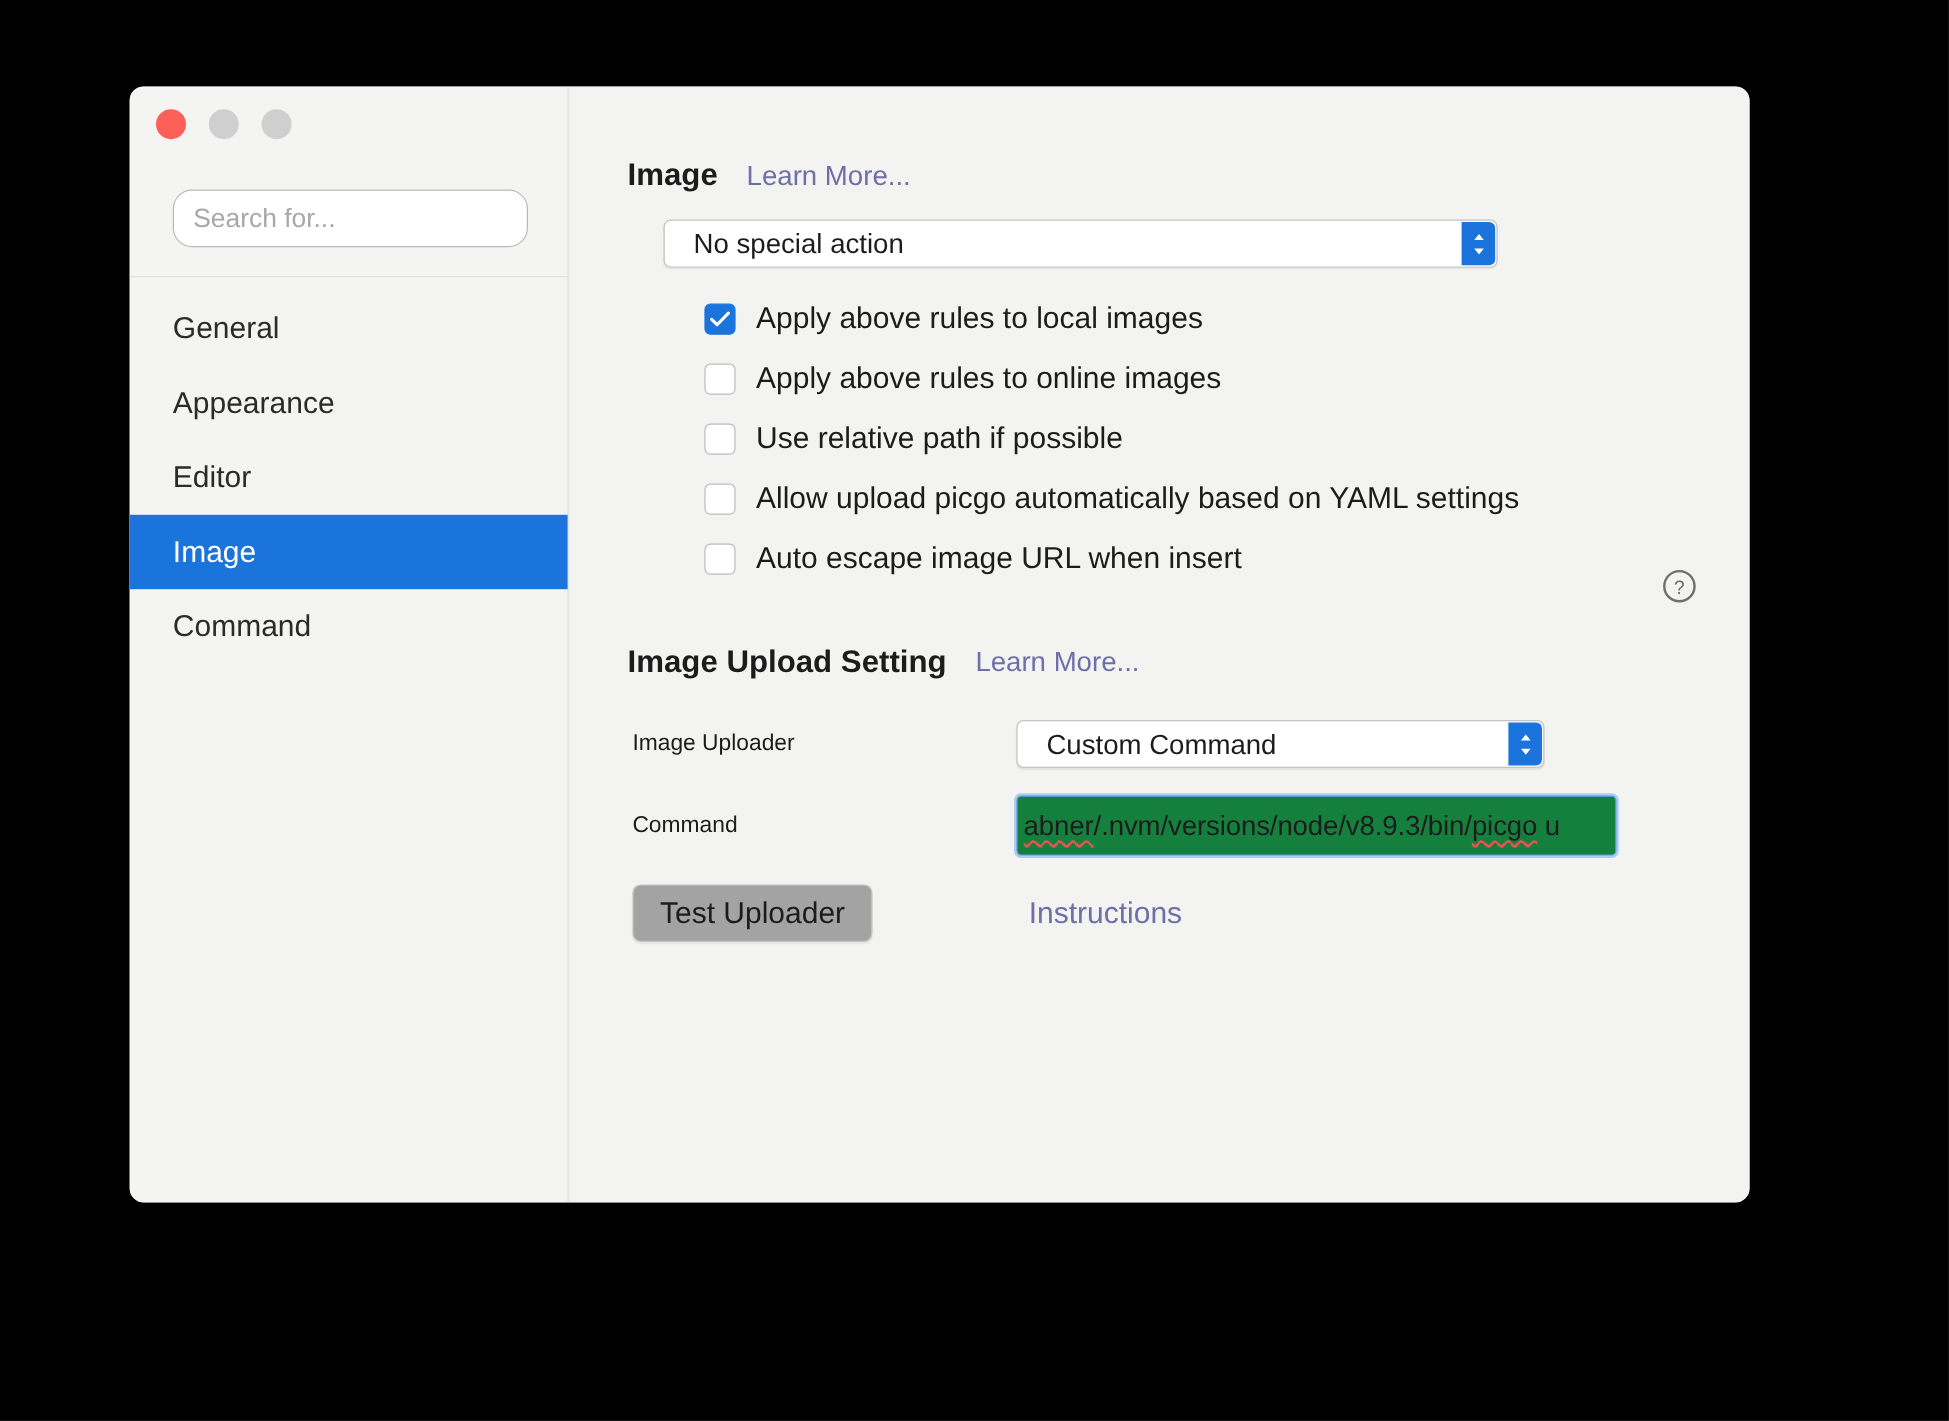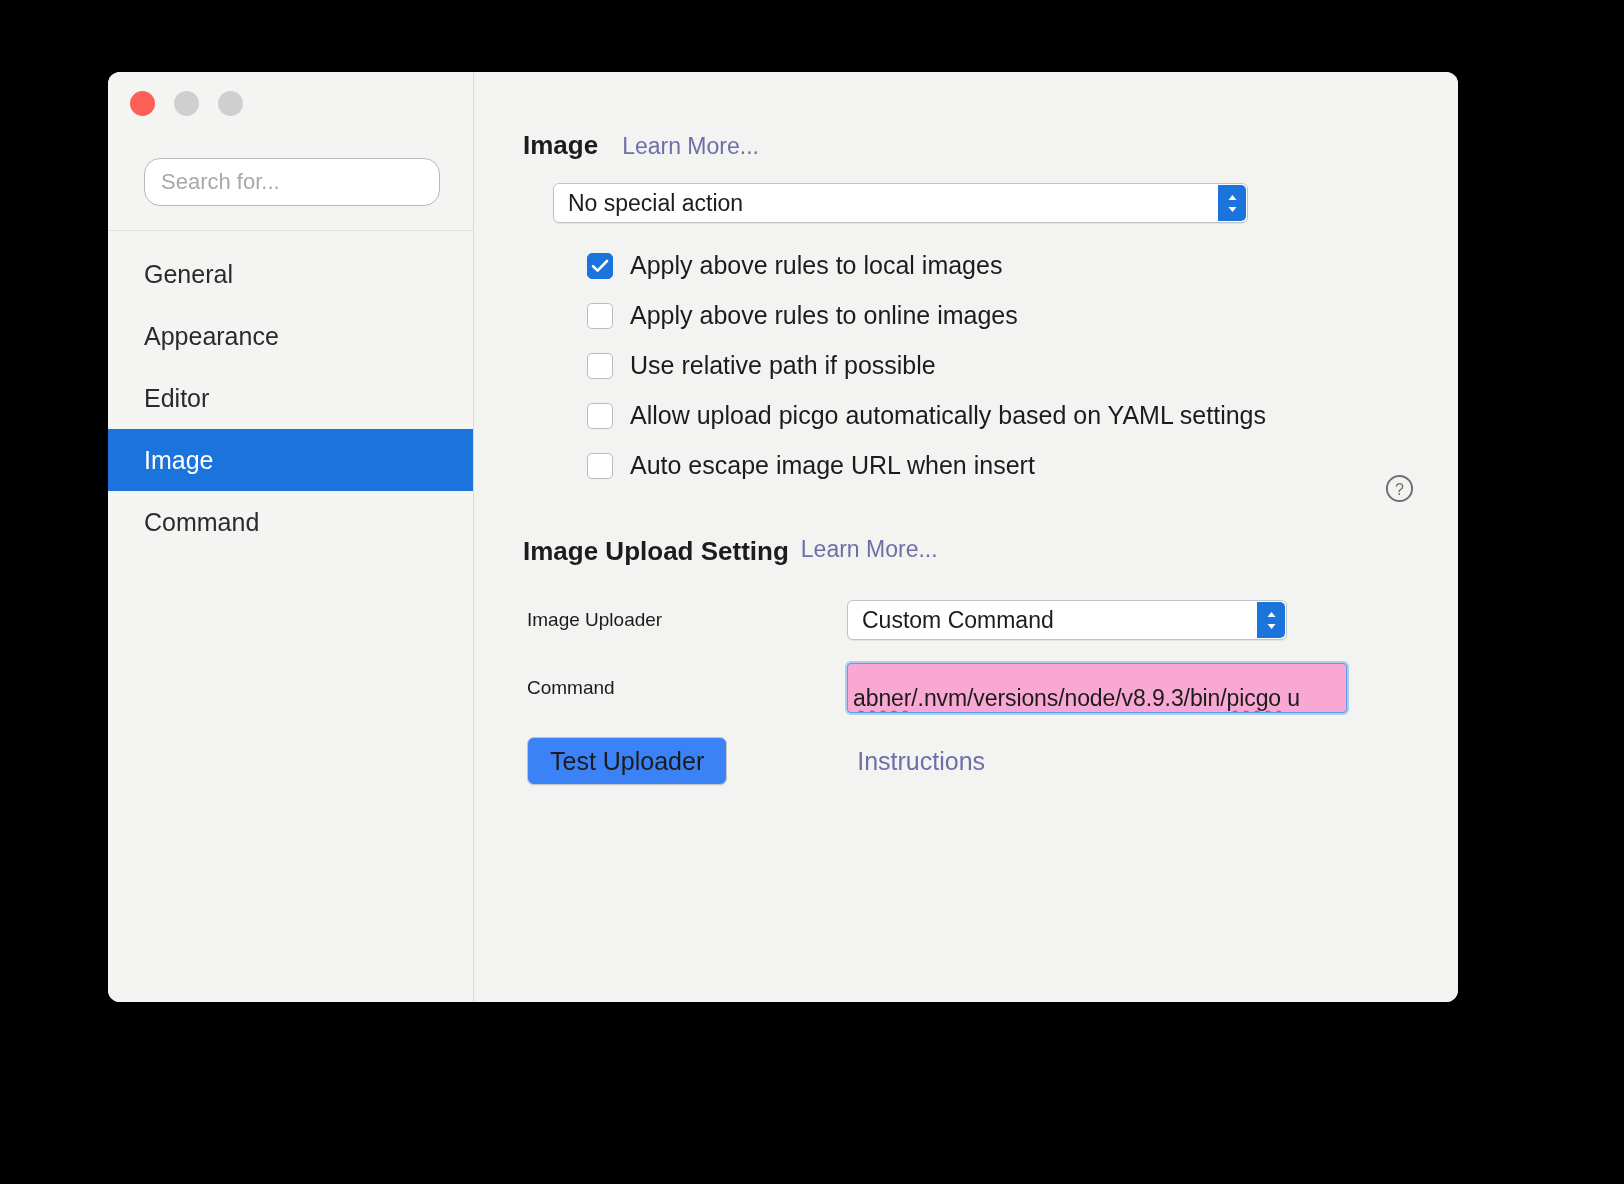--- a/index.html
+++ b/index.html
@@ -167,7 +167,7 @@
   .mac-select .sel-label {
     font-size: 23px;
     color: #1c1c1c;
-    padding-left: 14px;
+    padding-left: 24px;
     white-space: nowrap;
   }
   .stepper {

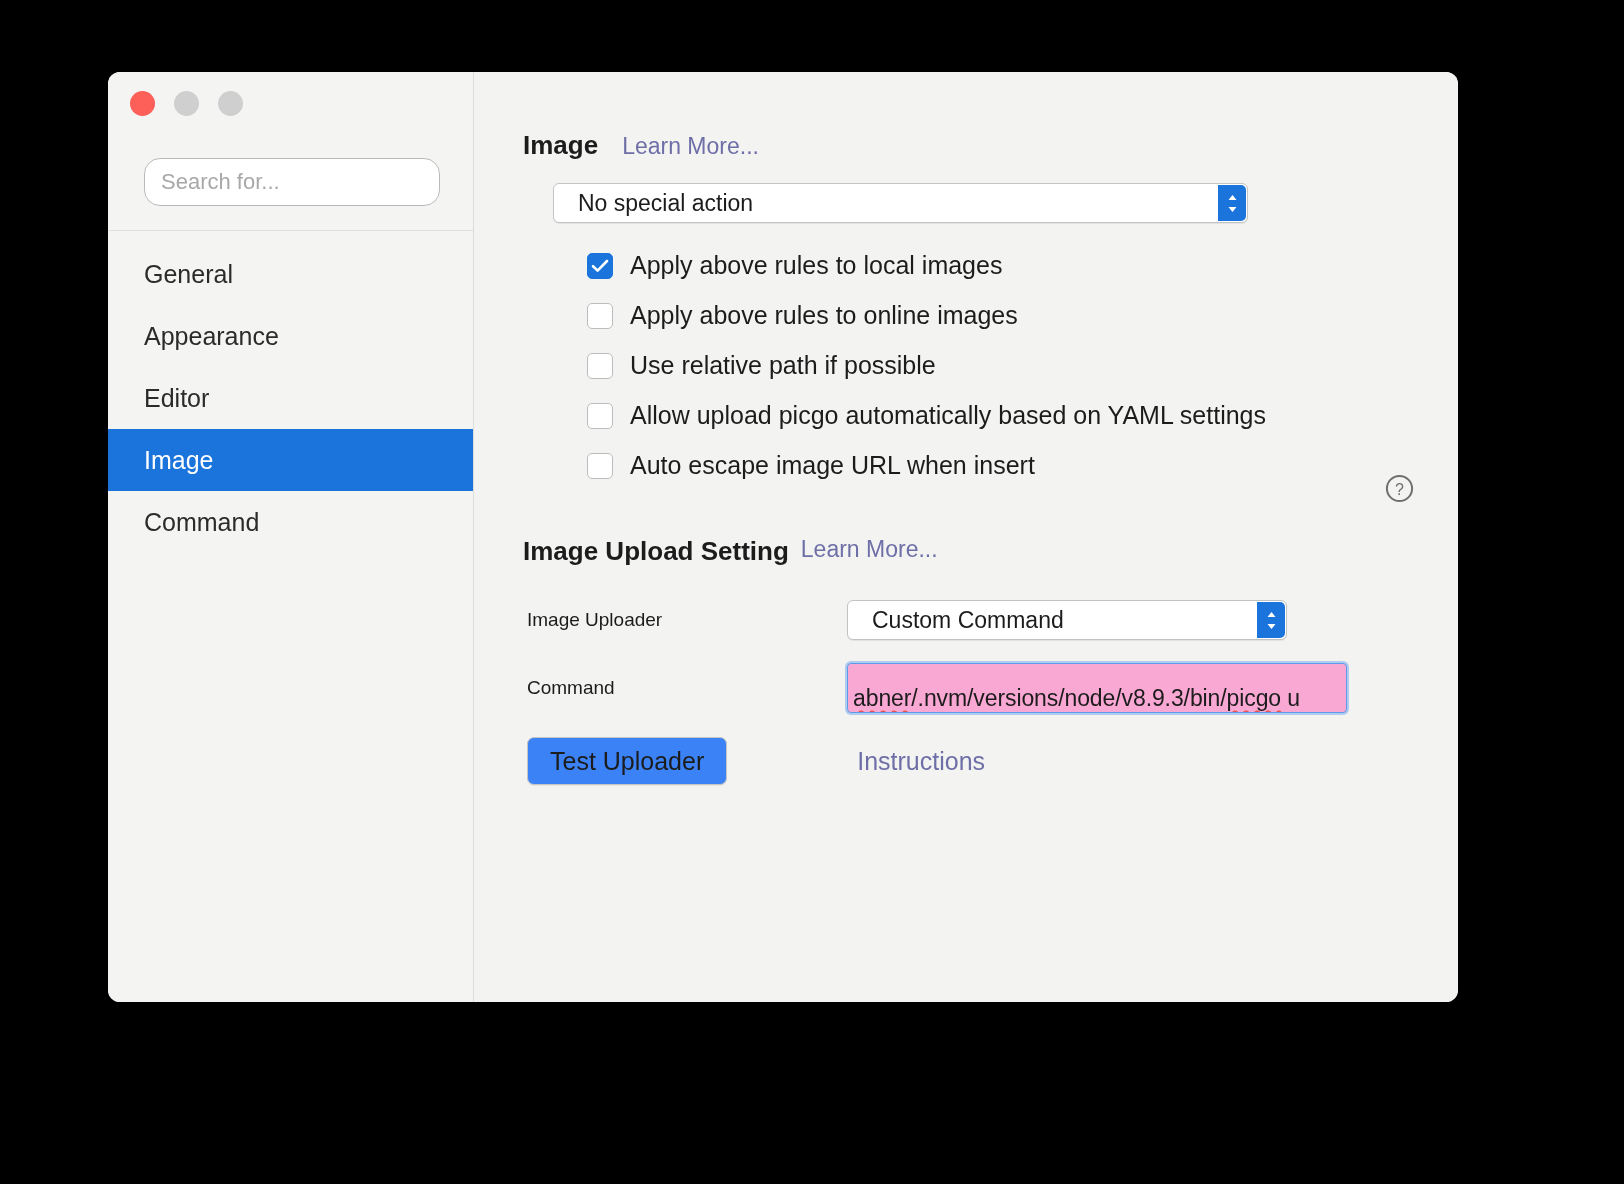--- a/index.html
+++ b/index.html
@@ -236,8 +236,8 @@
   .upload-head {
     margin-top: 56px;
     display: flex;
-    align-items: flex-start;
-    gap: 12px;
+    align-items: center;
+    gap: 24px;
     padding-left: 49px;
   }
 

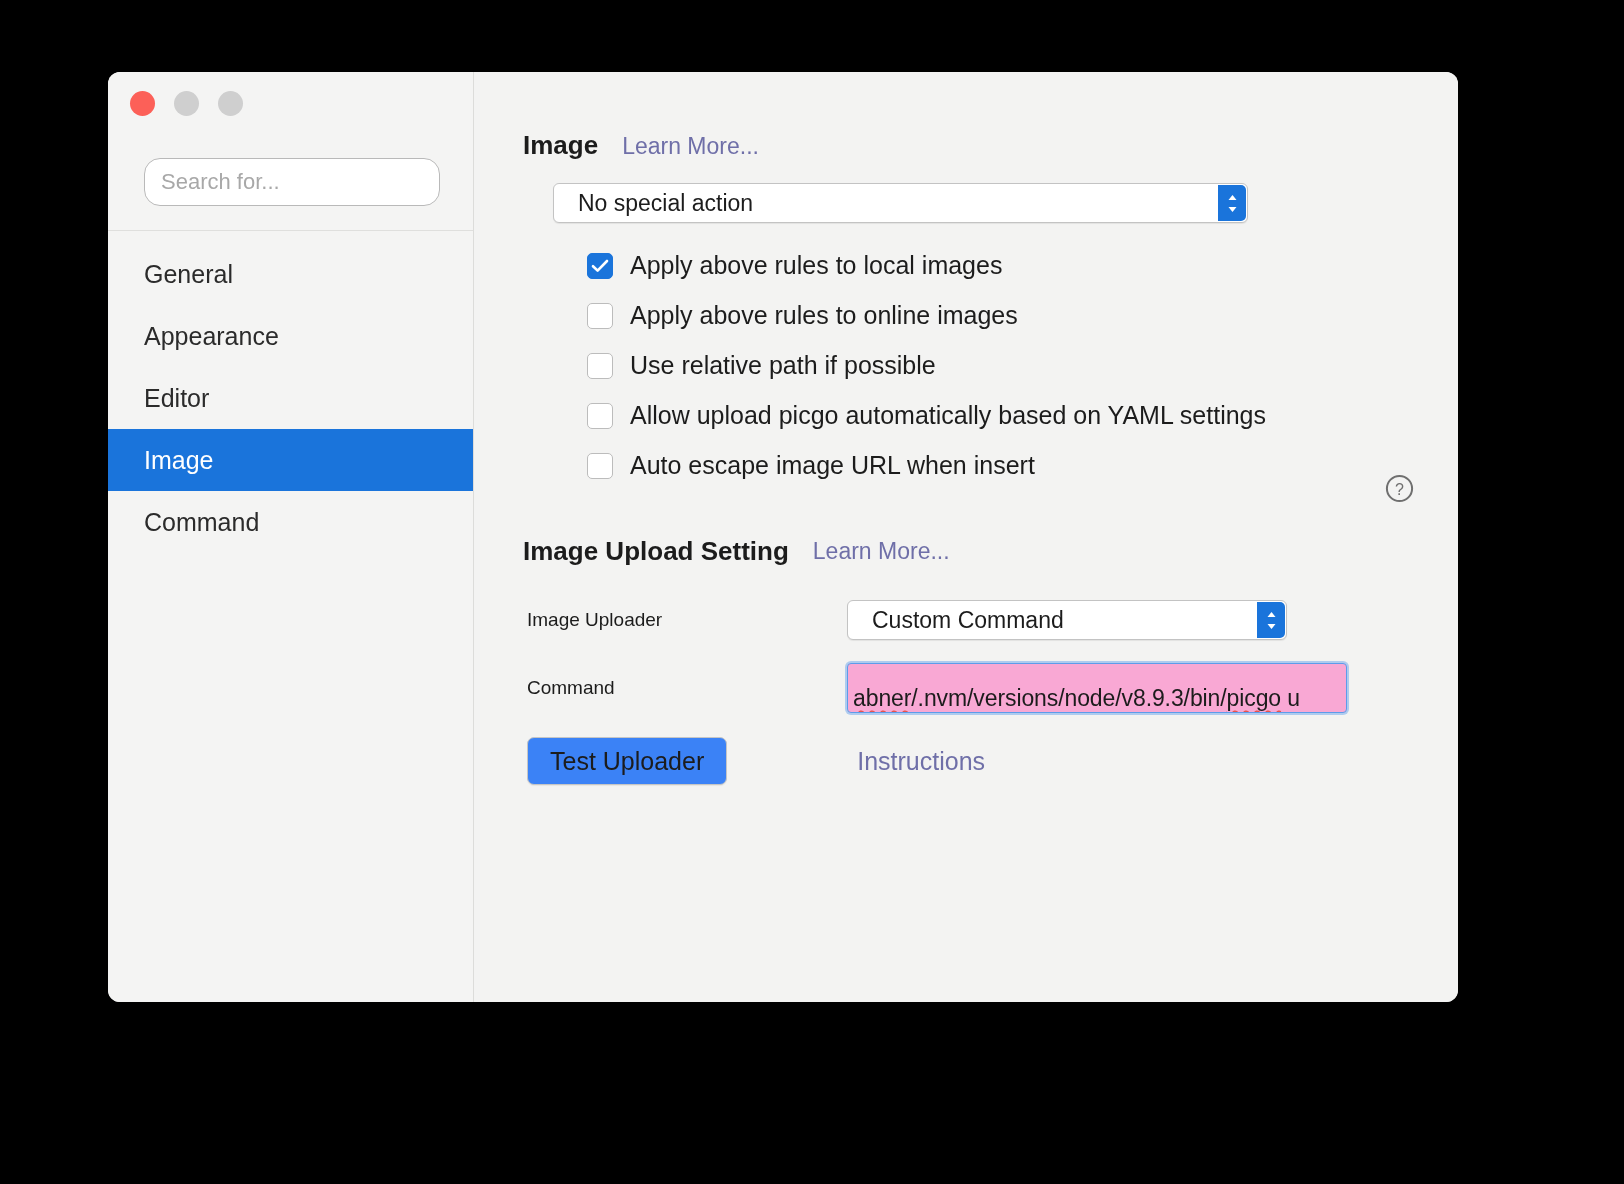--- a/index.html
+++ b/index.html
@@ -264,12 +264,12 @@
     width: 500px;
     height: 50px;
     box-sizing: border-box;
-    background: #f9a8d4;
+    background: #15803d;
     border: 1px solid #5d9cea;
     border-radius: 4px;
     box-shadow: 0 0 0 2px rgba(93,156,234,0.45);
     display: flex;
-    align-items: flex-end;
+    align-items: center;
     overflow: hidden;
     position: relative;
   }

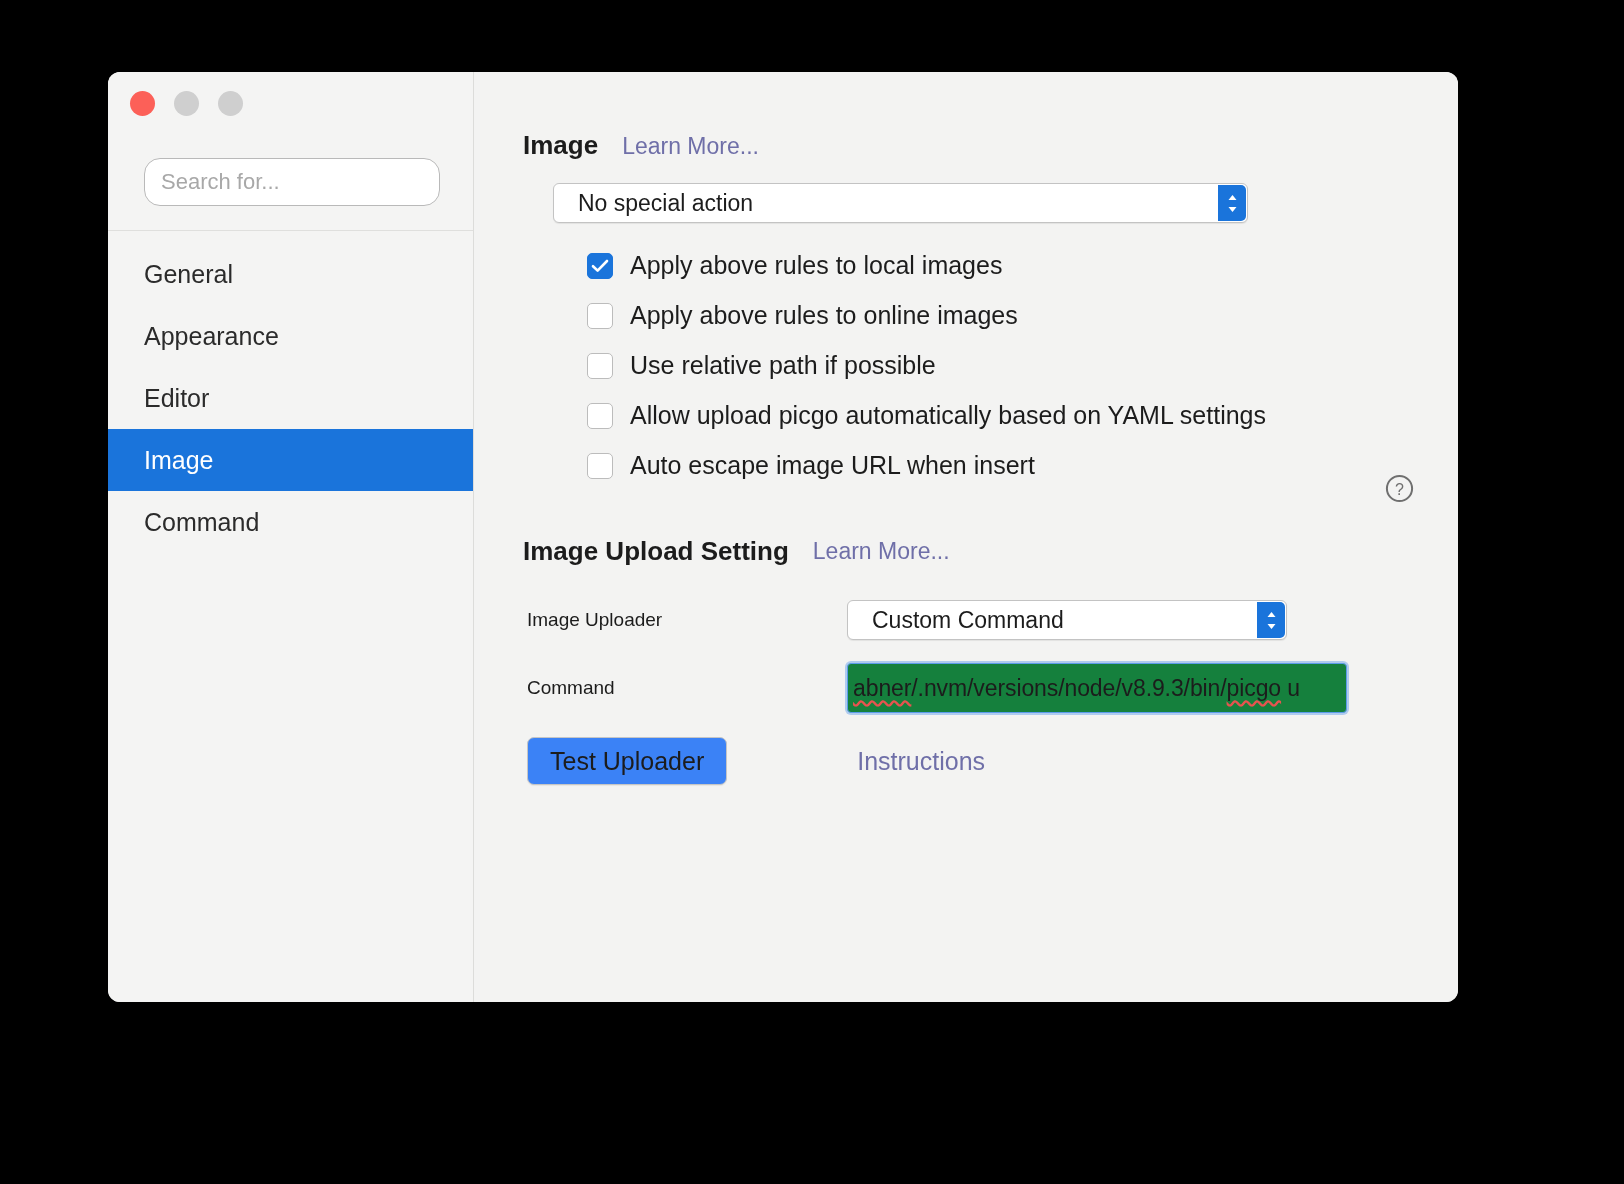--- a/index.html
+++ b/index.html
@@ -295,7 +295,7 @@
   .btn {
     height: 48px;
     padding: 0 22px;
-    background: #3b82f6;
+    background: #a3a3a3;
     border: 1px solid #c5c5c5;
     border-radius: 7px;
     font-size: 25px;

